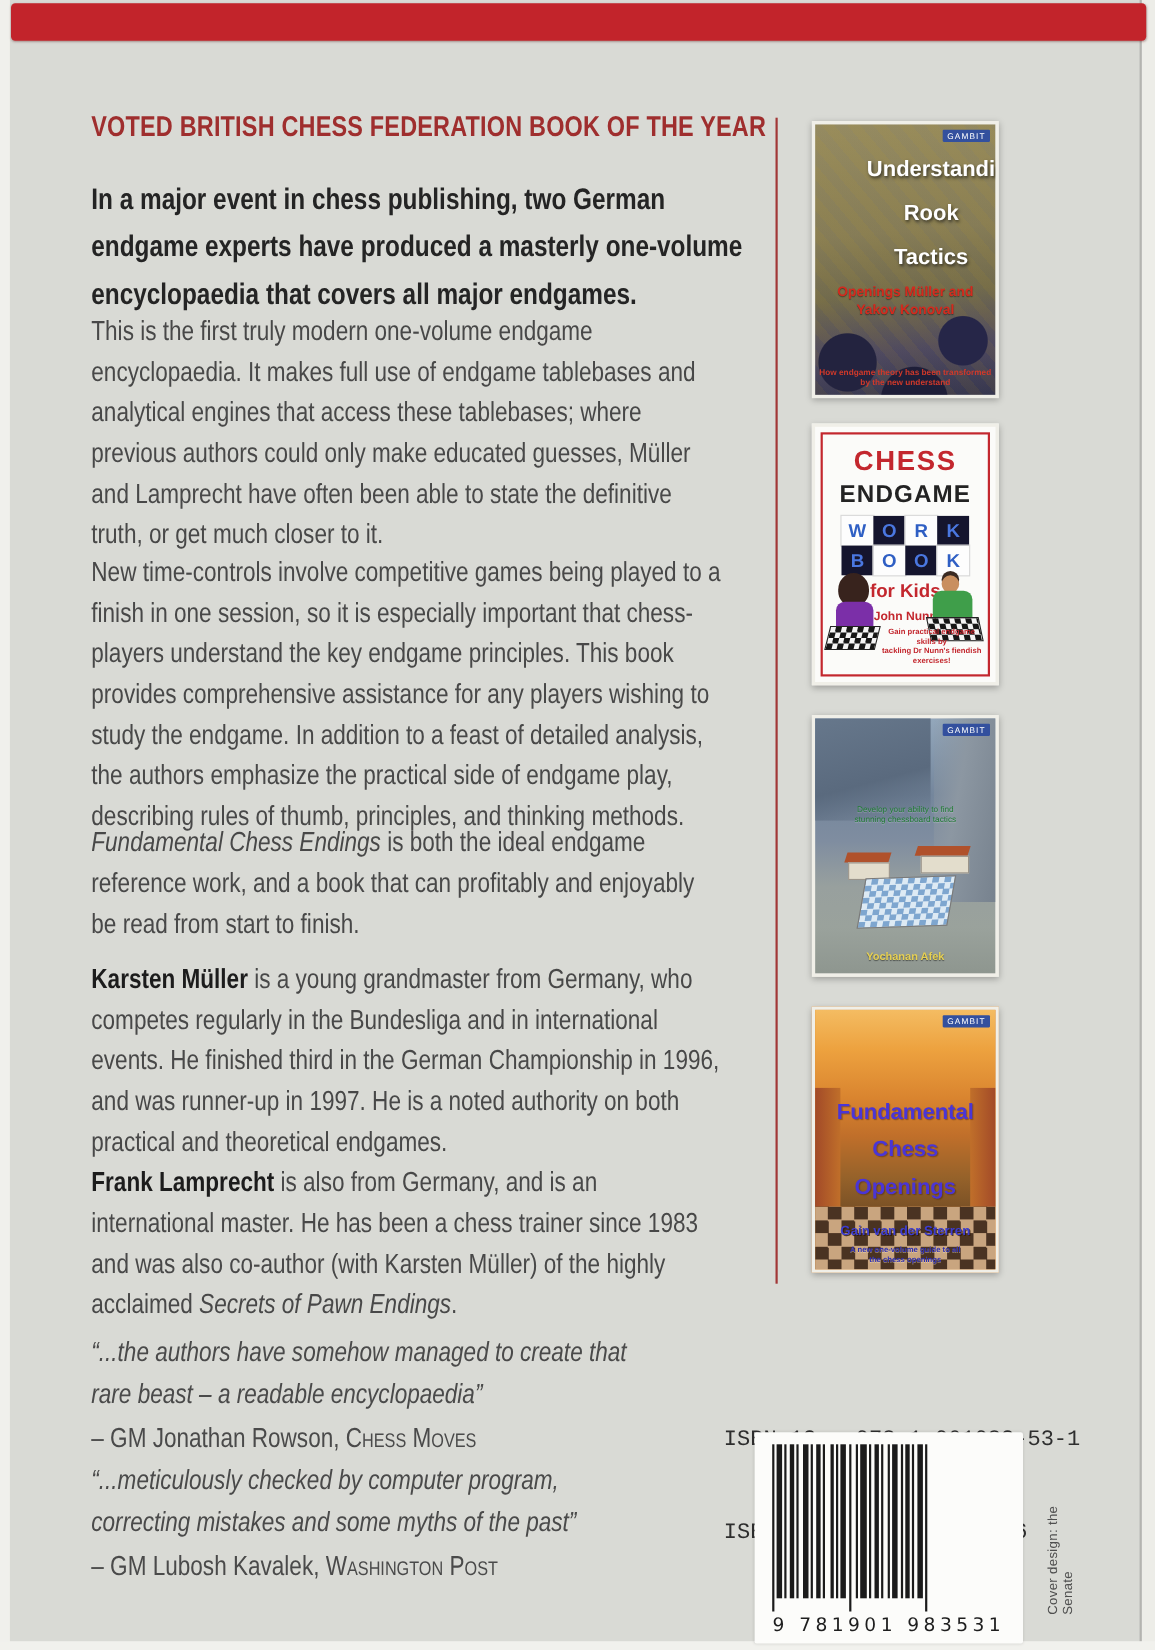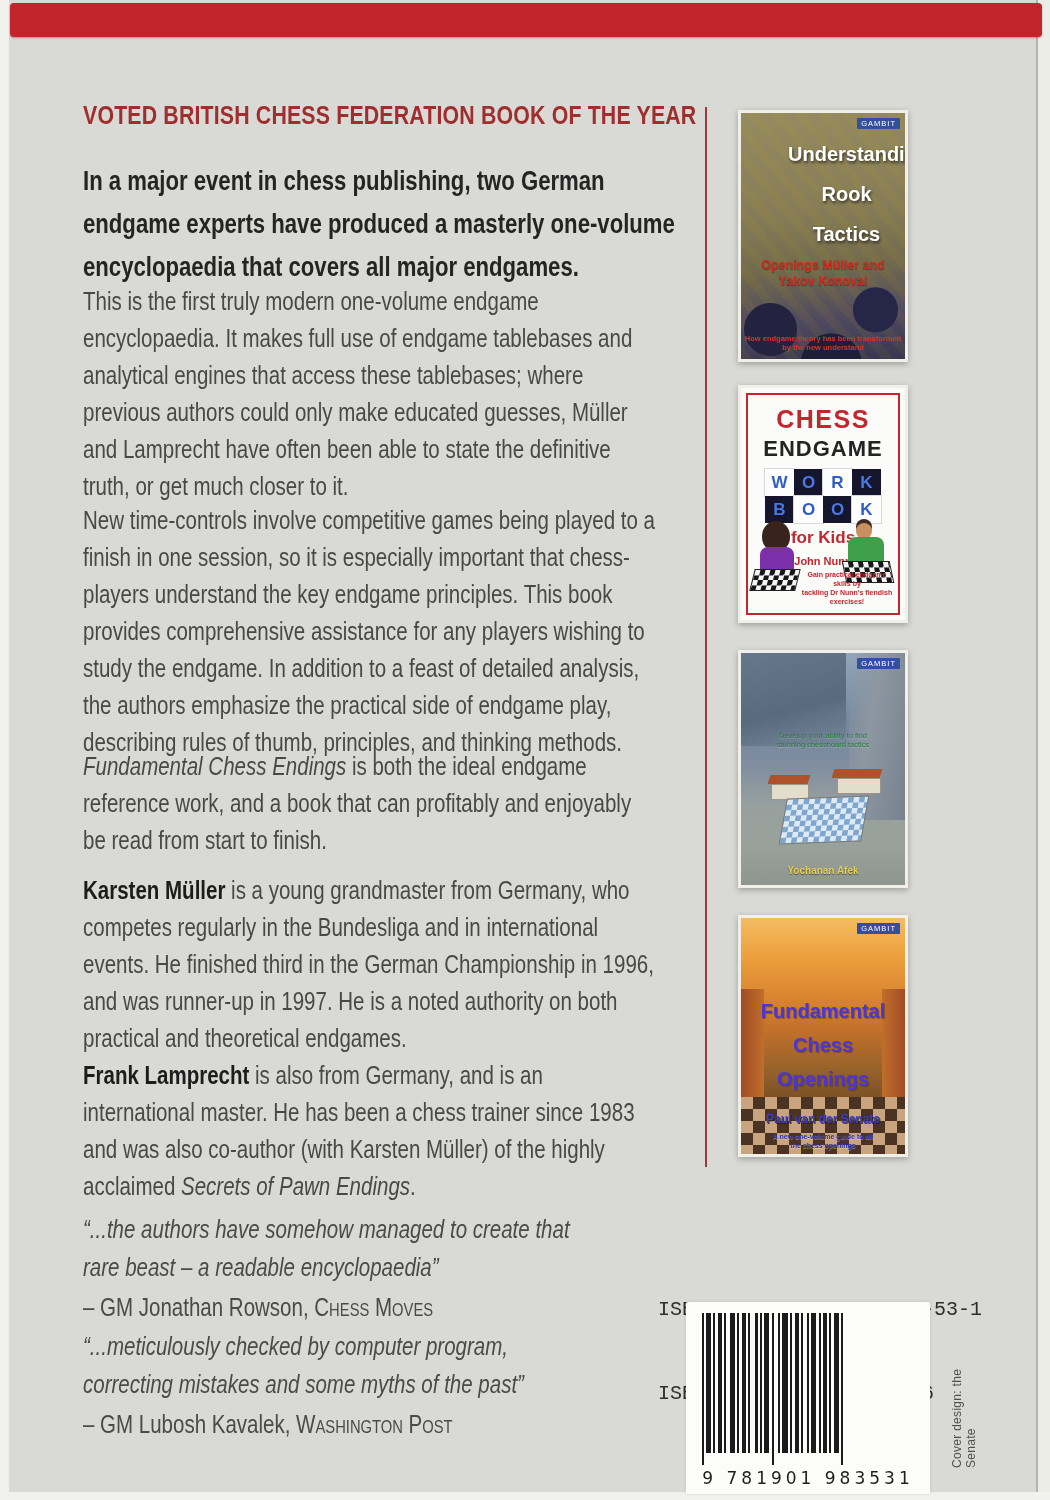--- a/index.html
+++ b/index.html
@@ -250,7 +250,7 @@
       <div>Chess</div>
       <div>Openings</div>
     </div>
-    <div class="c4-author">Paul van der Senate</div>
+    <div class="c4-author">Gain van der Sterren</div>
     <div class="c4-tag">
       <div>A new one-volume guide to all</div>
       <div>the chess openings</div>

